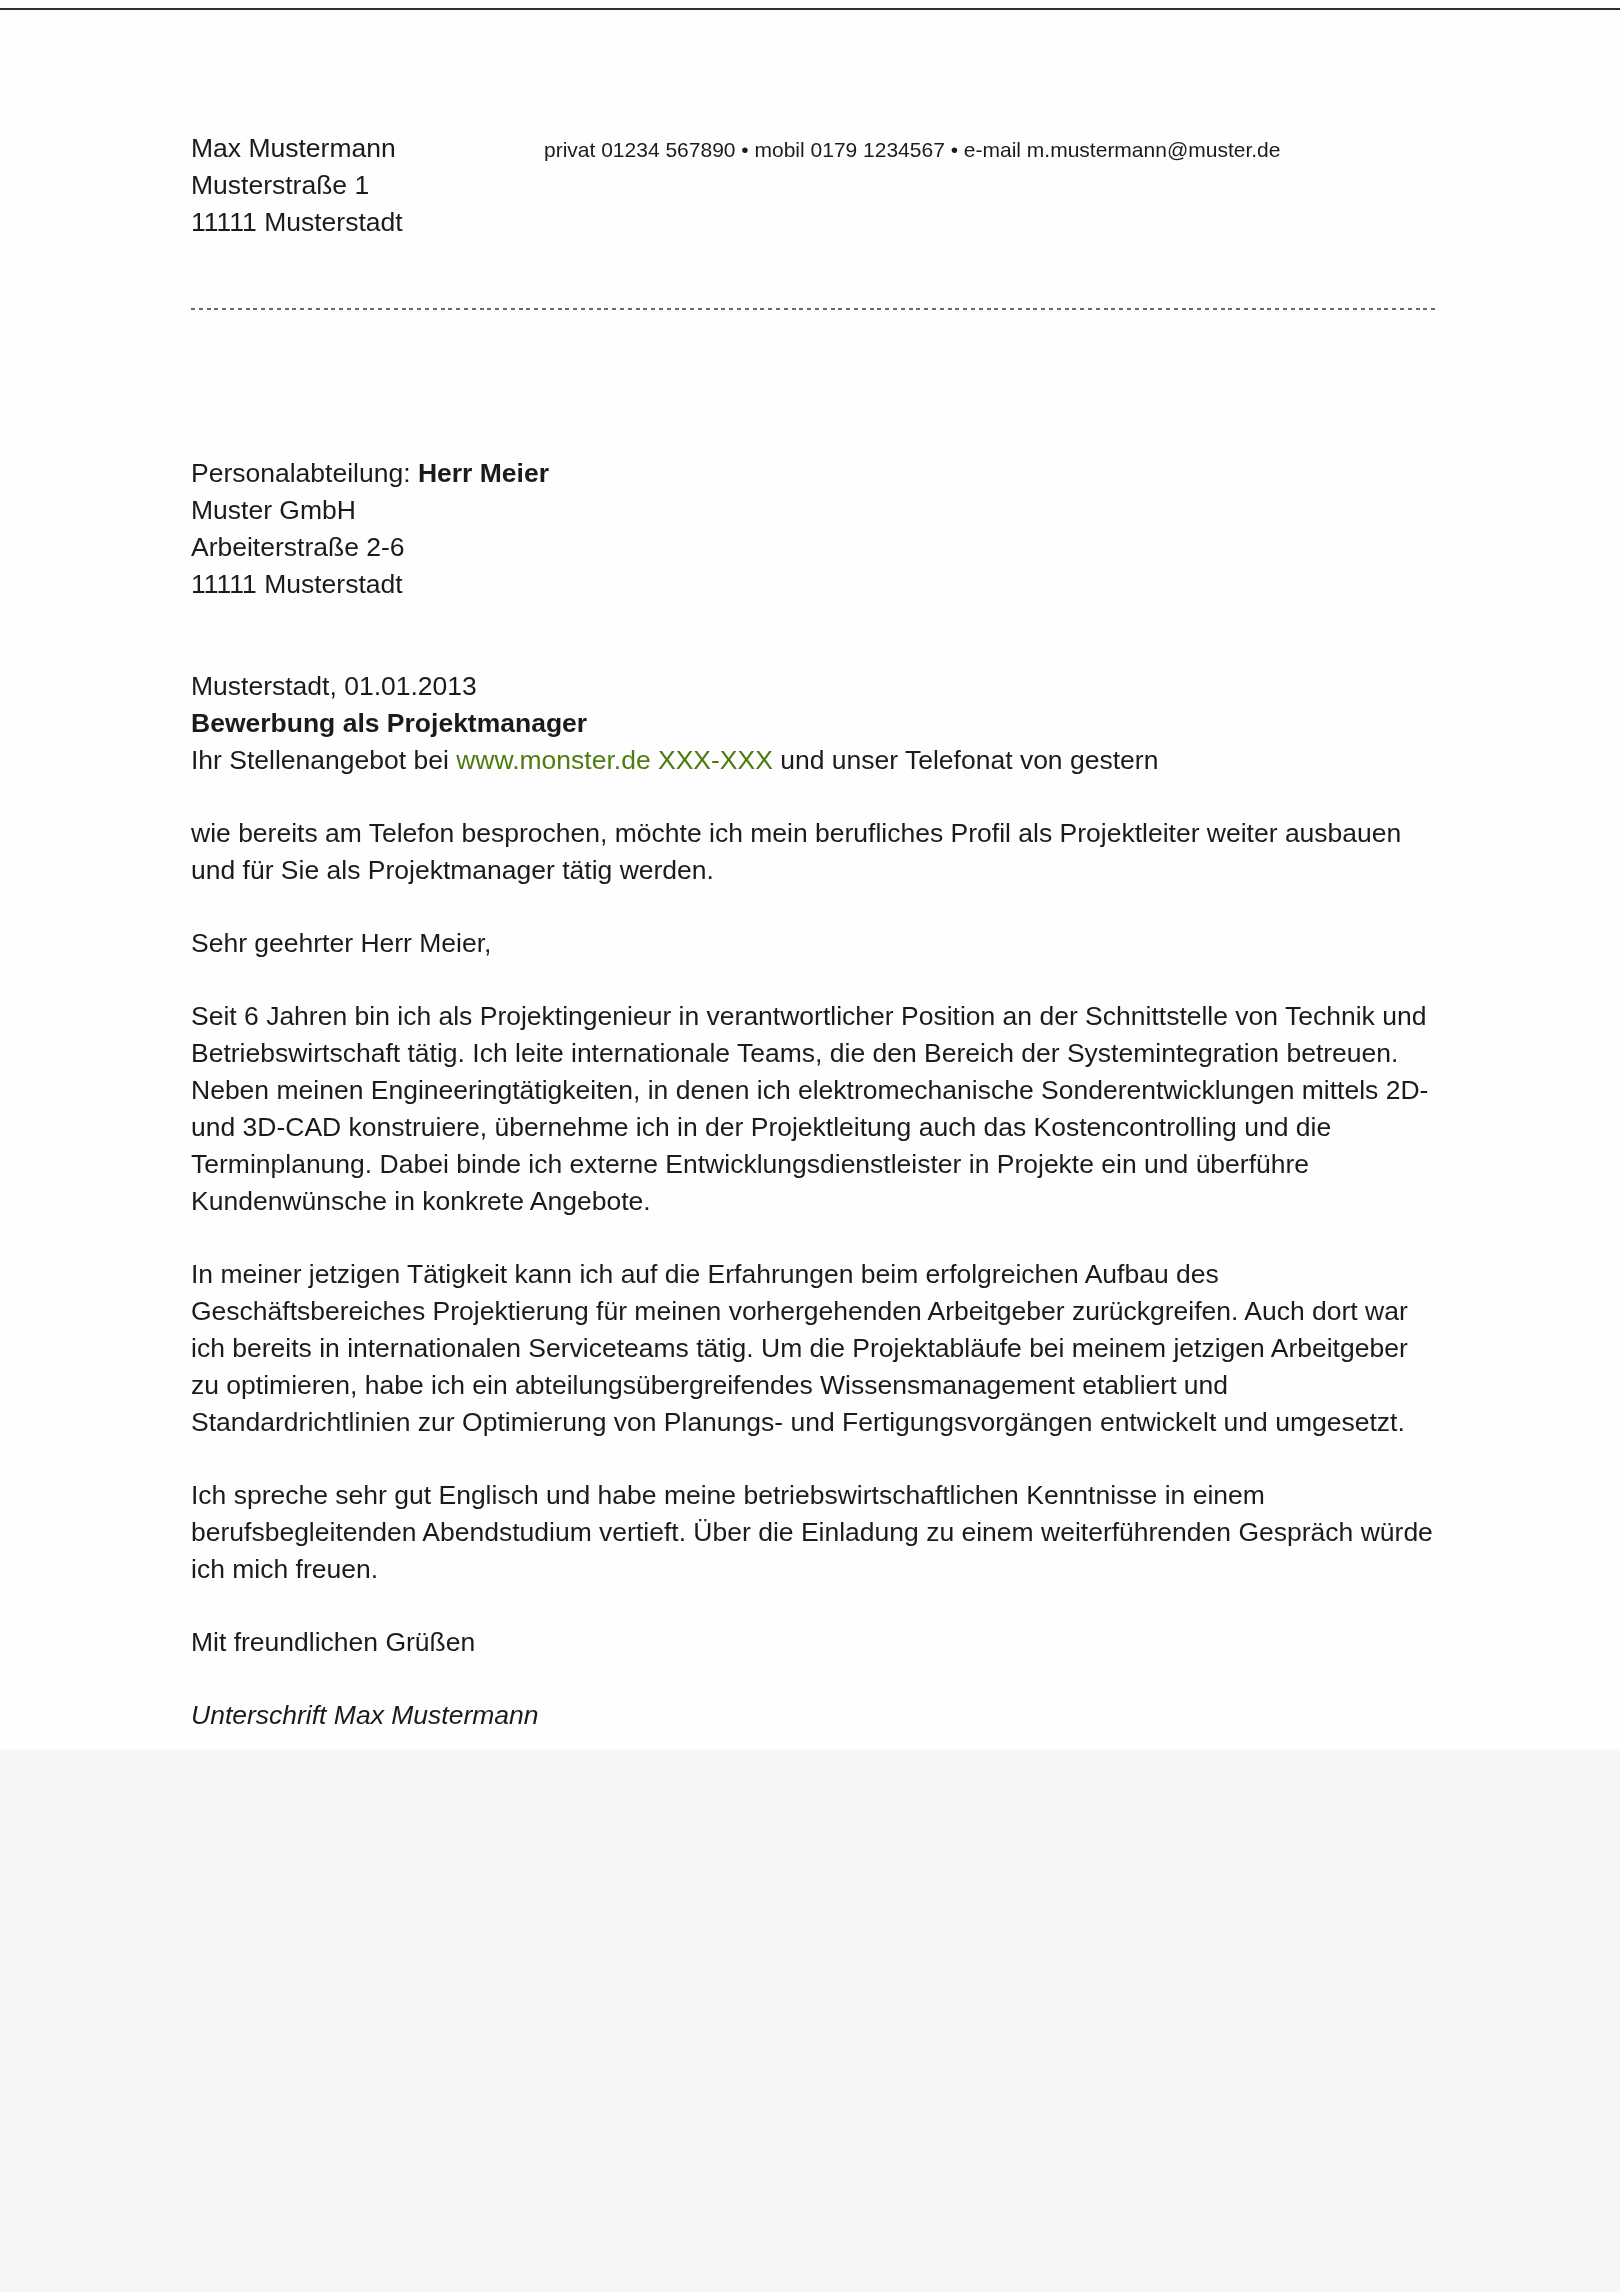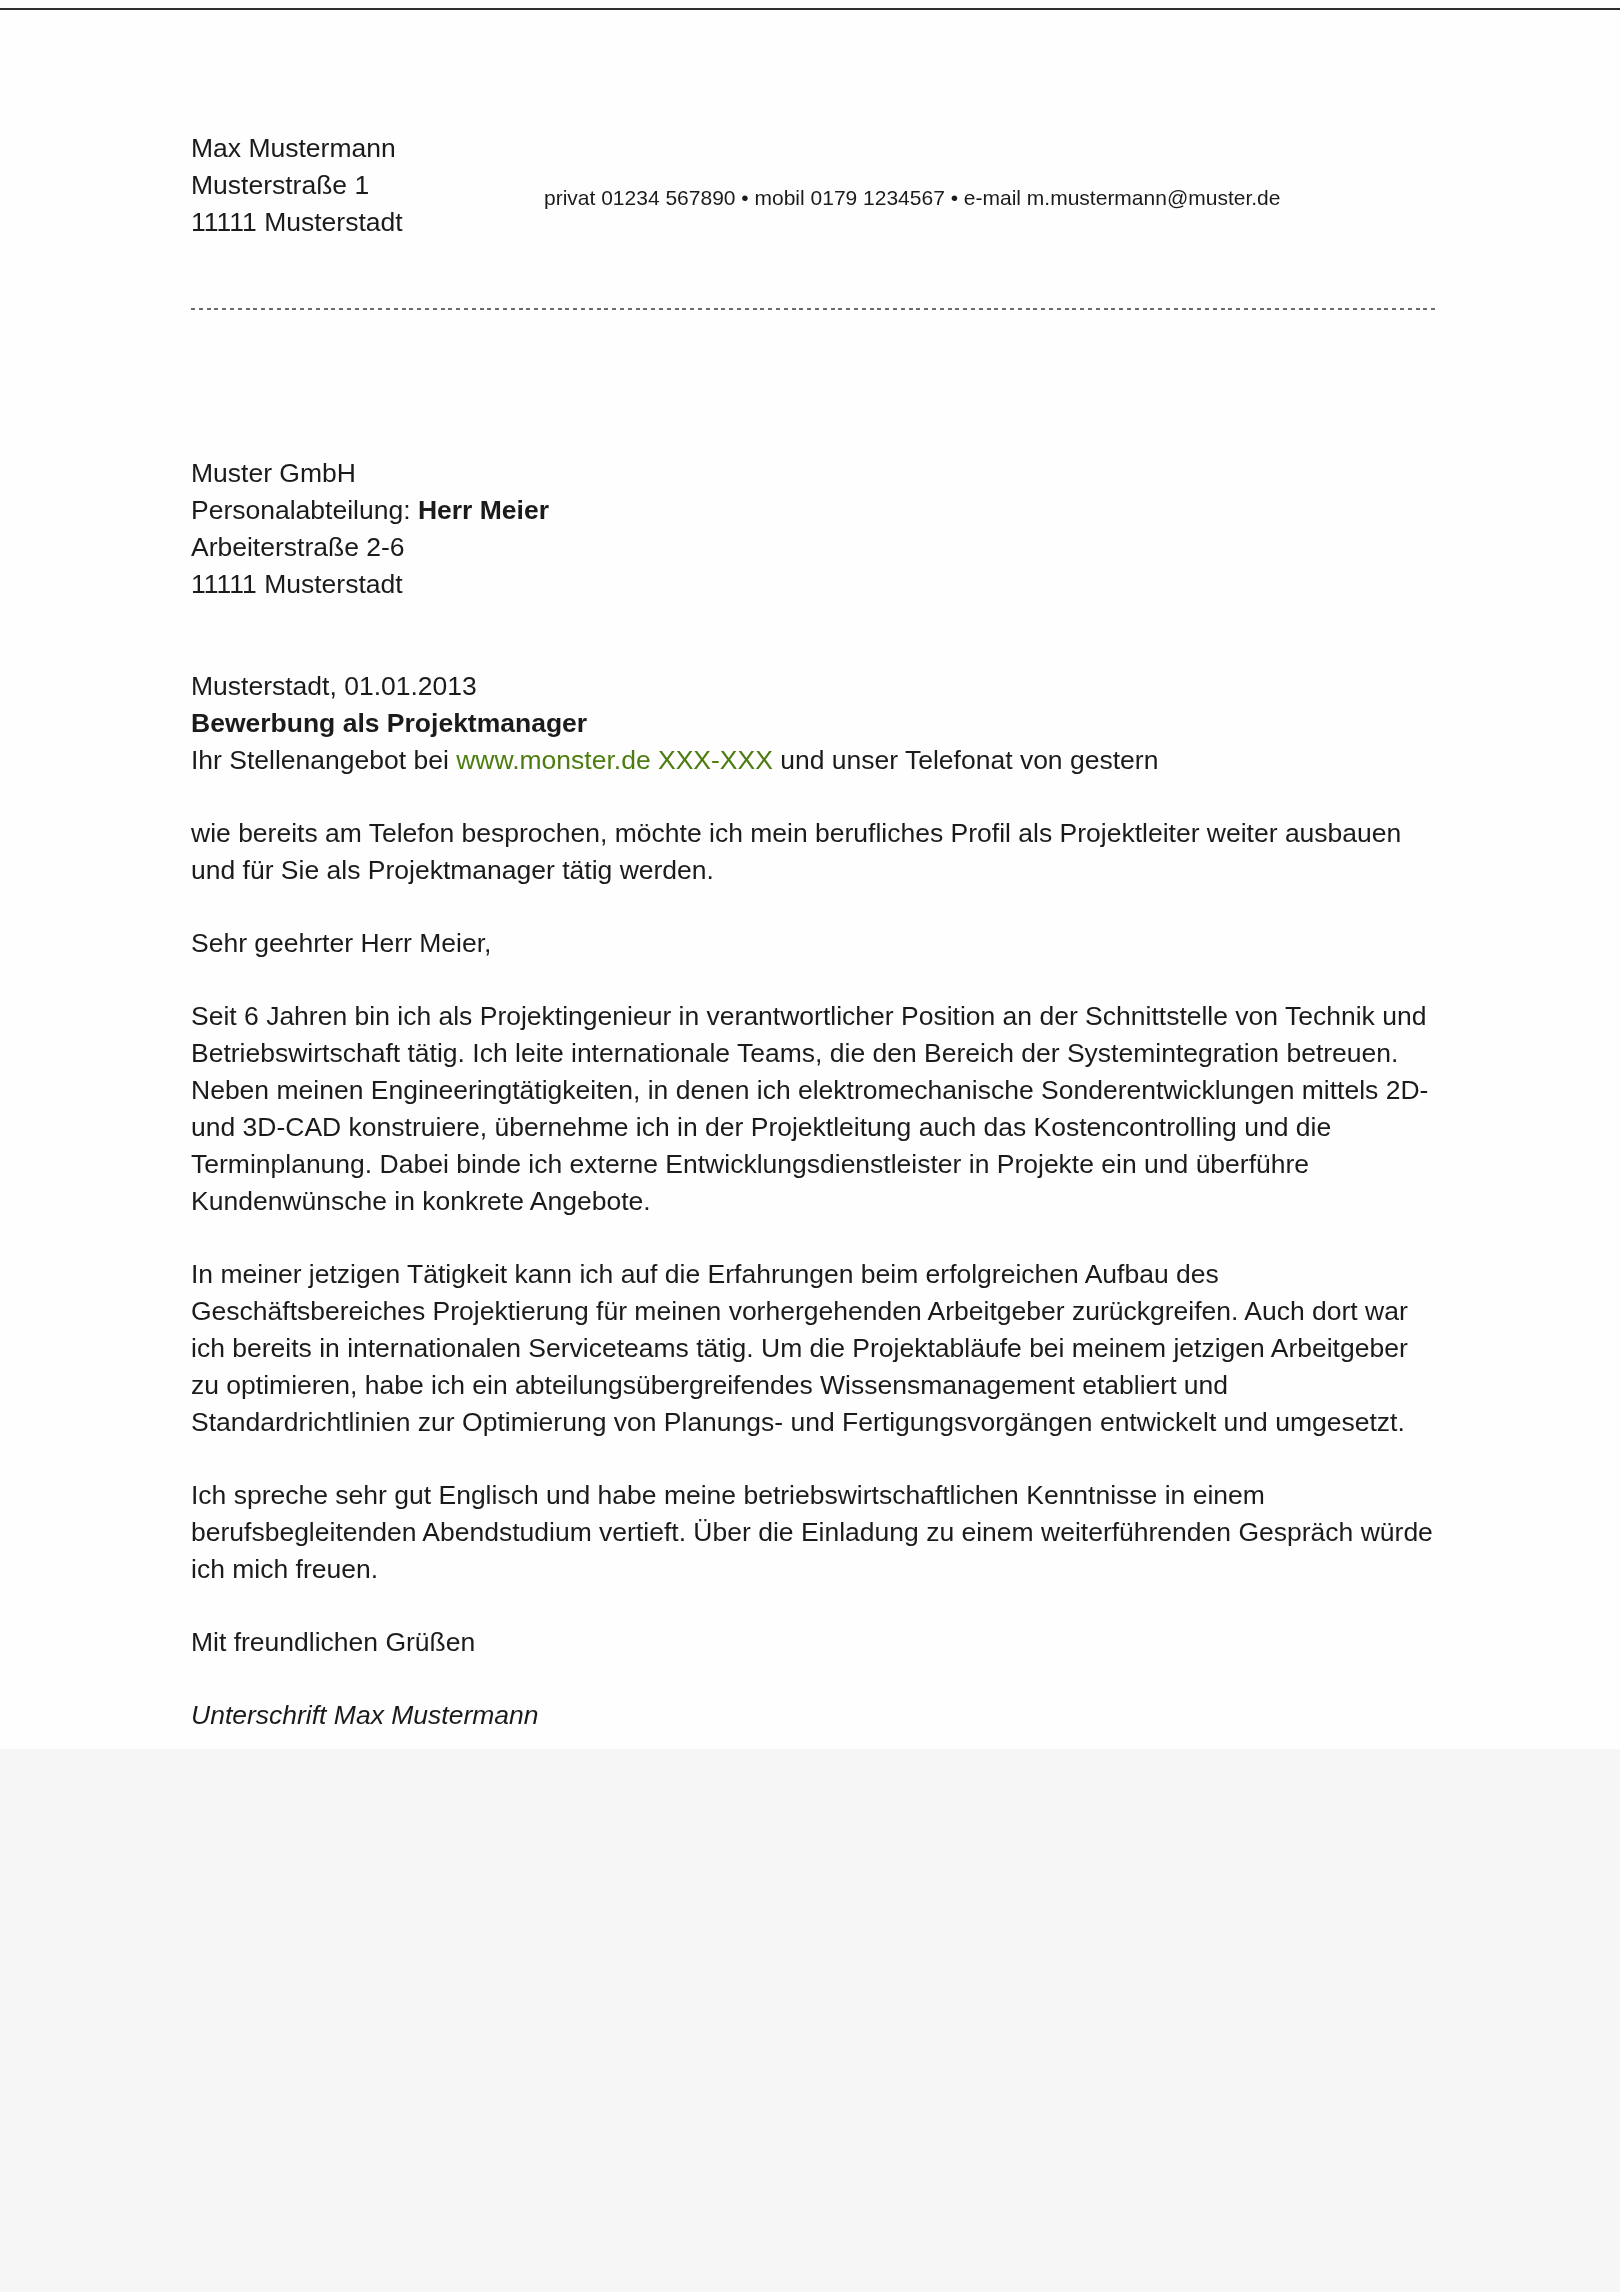--- a/index.html
+++ b/index.html
@@ -36,7 +36,6 @@
     line-height: 29px;
     padding-top: 4.9px;
     white-space: nowrap;
-    margin-top: 48px;
   }
   .separator {
     margin-top: 67px;

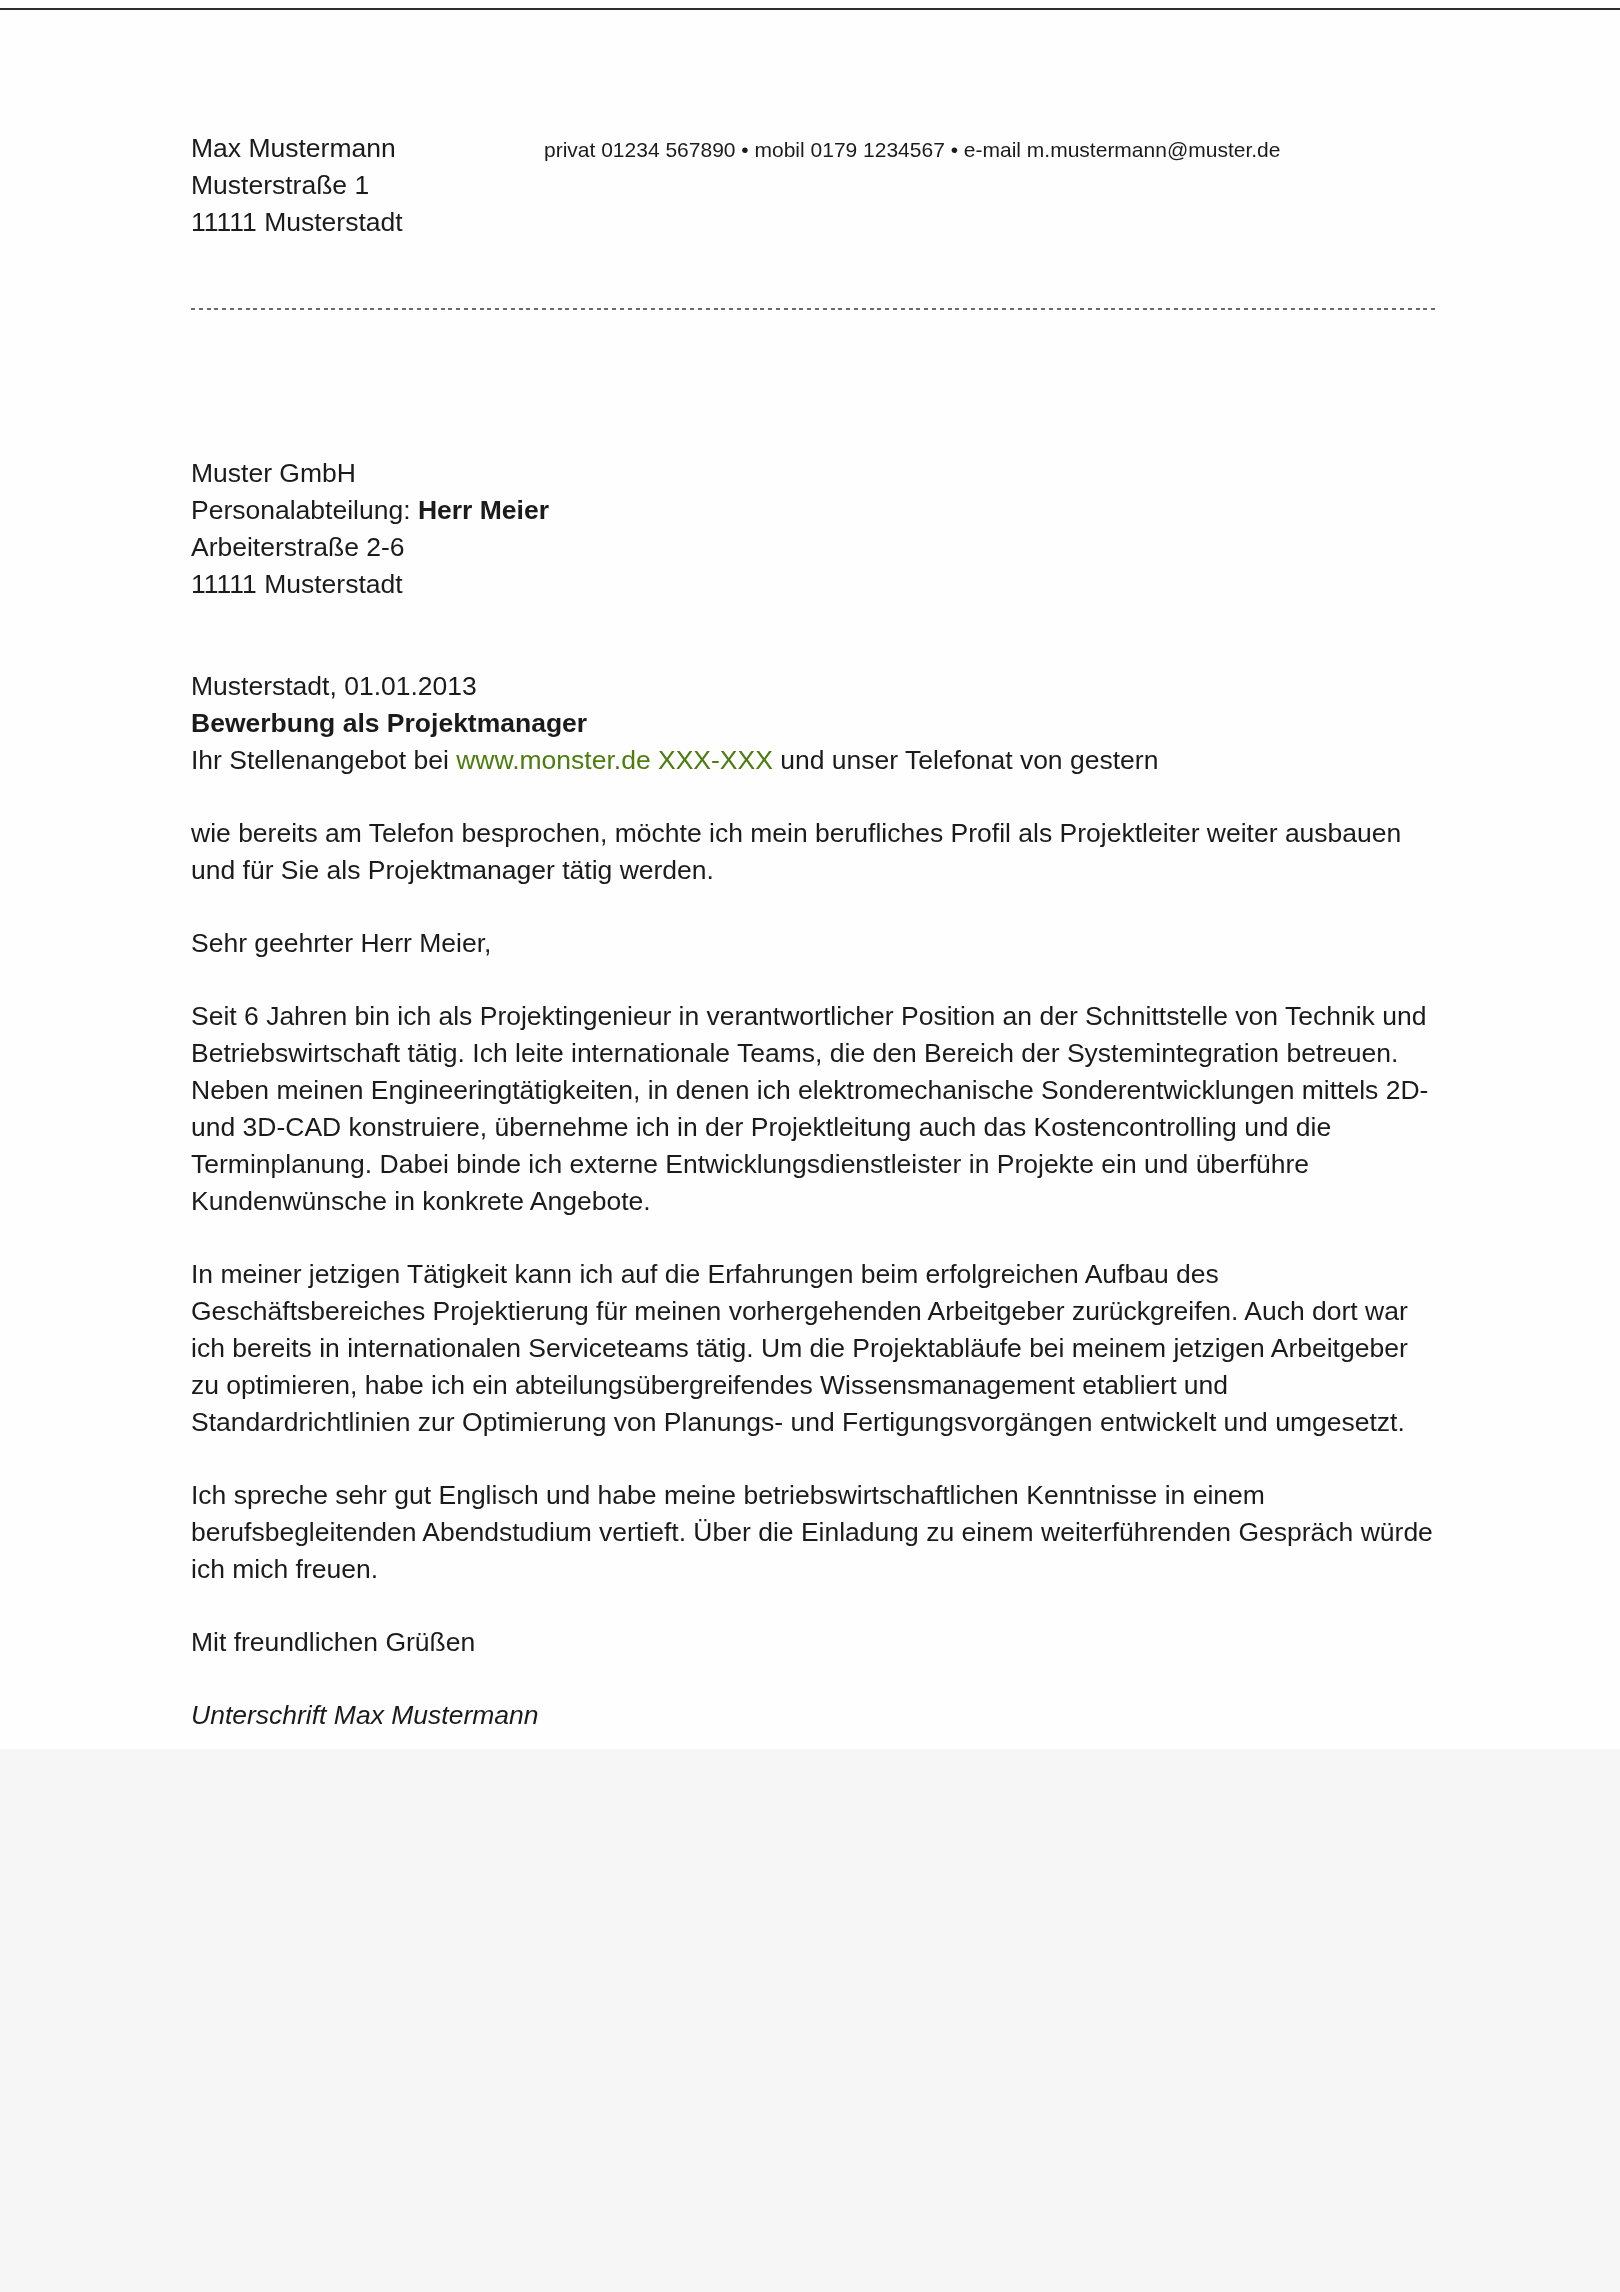--- a/index.html
+++ b/index.html
@@ -82,8 +82,8 @@
     <div class="separator"></div>
 
     <div class="recipient-block">
+      <div><span>Personalabteilung: </span><span class="bold">Herr Meier</span></div>
       <div>Muster GmbH</div>
-      <div><span>Personalabteilung: </span><span class="bold">Herr Meier</span></div>
       <div>Arbeiterstraße 2-6</div>
       <div>11111 Musterstadt</div>
     </div>

